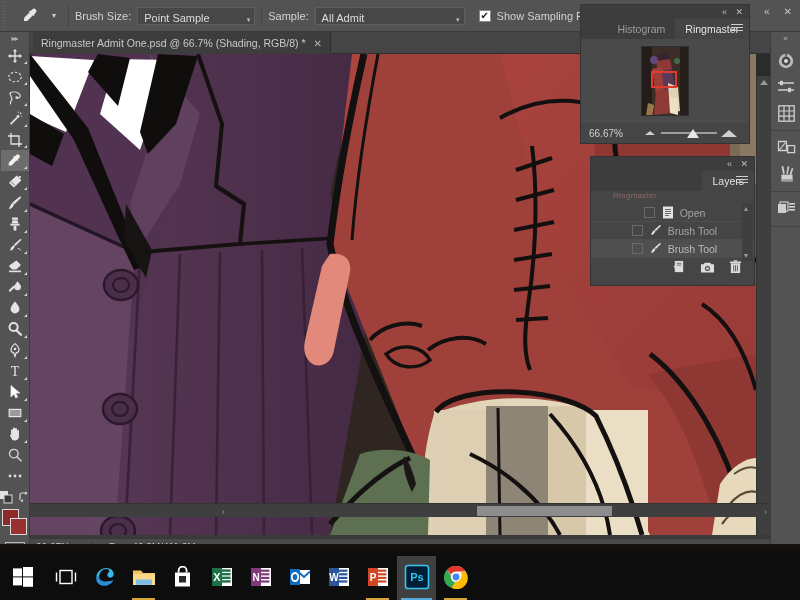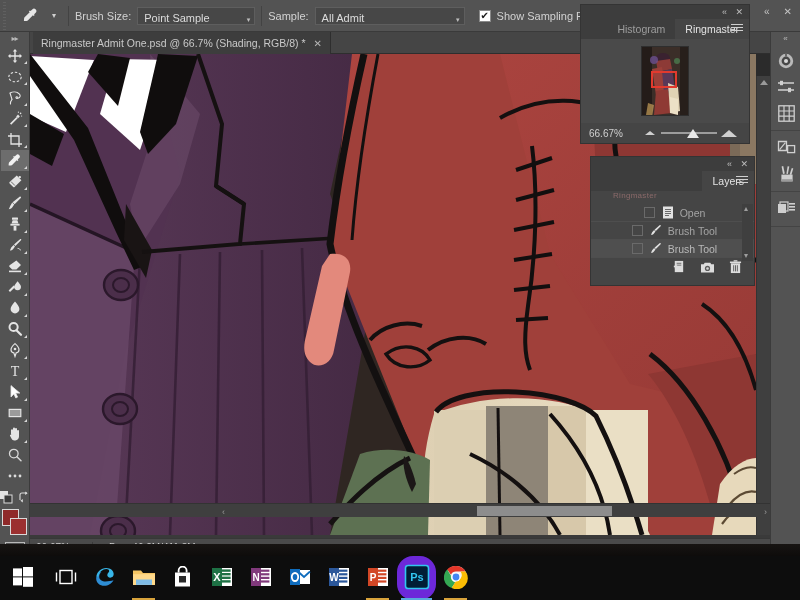--- a/index.html
+++ b/index.html
@@ -242,7 +242,7 @@
     width:39px; height:44px; display:flex; align-items:center; justify-content:center;
     position:relative;
   }
-  .tb-item.active { background:#6d28d9;border-radius:16px; }
+  .tb-item.active { background:#404040; }
   .tb-item.active::after {
     content:''; position:absolute; bottom:0; left:4px; right:4px; height:2px; background:#5aa9dd;
   }

